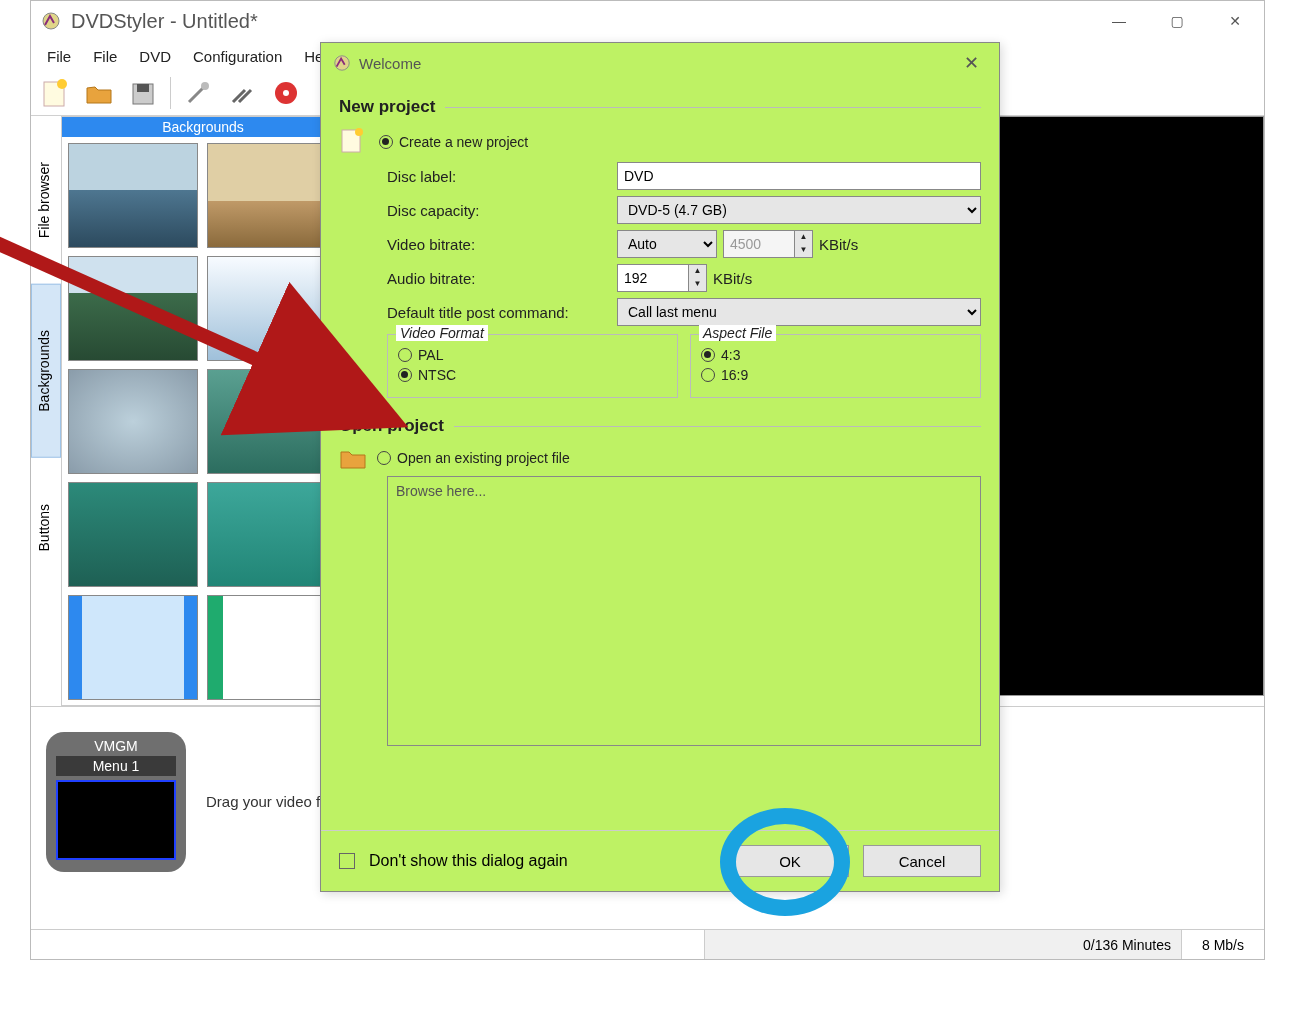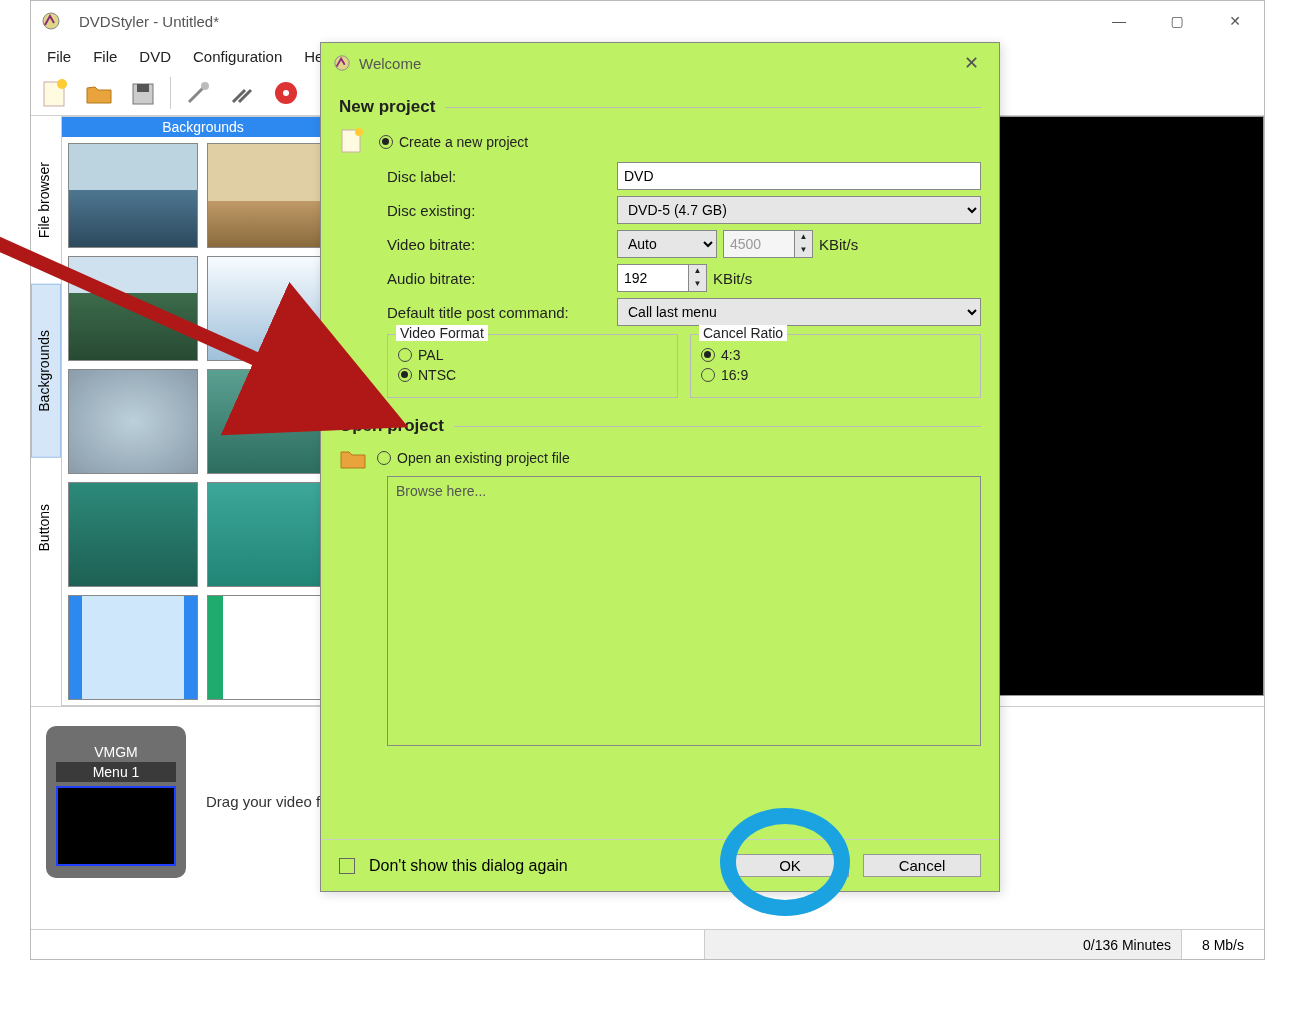--- a/index.html
+++ b/index.html
@@ -9,7 +9,7 @@
 .app-window { position: absolute; left: 30px; top: 0; width: 1235px; height: 960px; border: 1px solid #bbb; background: #fff; }
 .titlebar { height: 40px; display: flex; align-items: center; padding: 0 10px; background: #fff; }
 .titlebar .app-icon { width: 20px; height: 20px; margin-right: 10px; }
-.titlebar .title { color: #555; font-size: 15px; margin-left: 8px; }
+.titlebar .title { color: #555; font-size: 20px; }
 .win-controls { position: absolute; right: 0; top: 0; display: flex; }
 .win-btn { width: 58px; height: 40px; display: flex; align-items: center; justify-content: center; color: #555; font-size: 14px; }
 .menubar { height: 30px; display: flex; align-items: center; padding: 0 6px; gap: 2px; font-size: 15px; color: #222; }

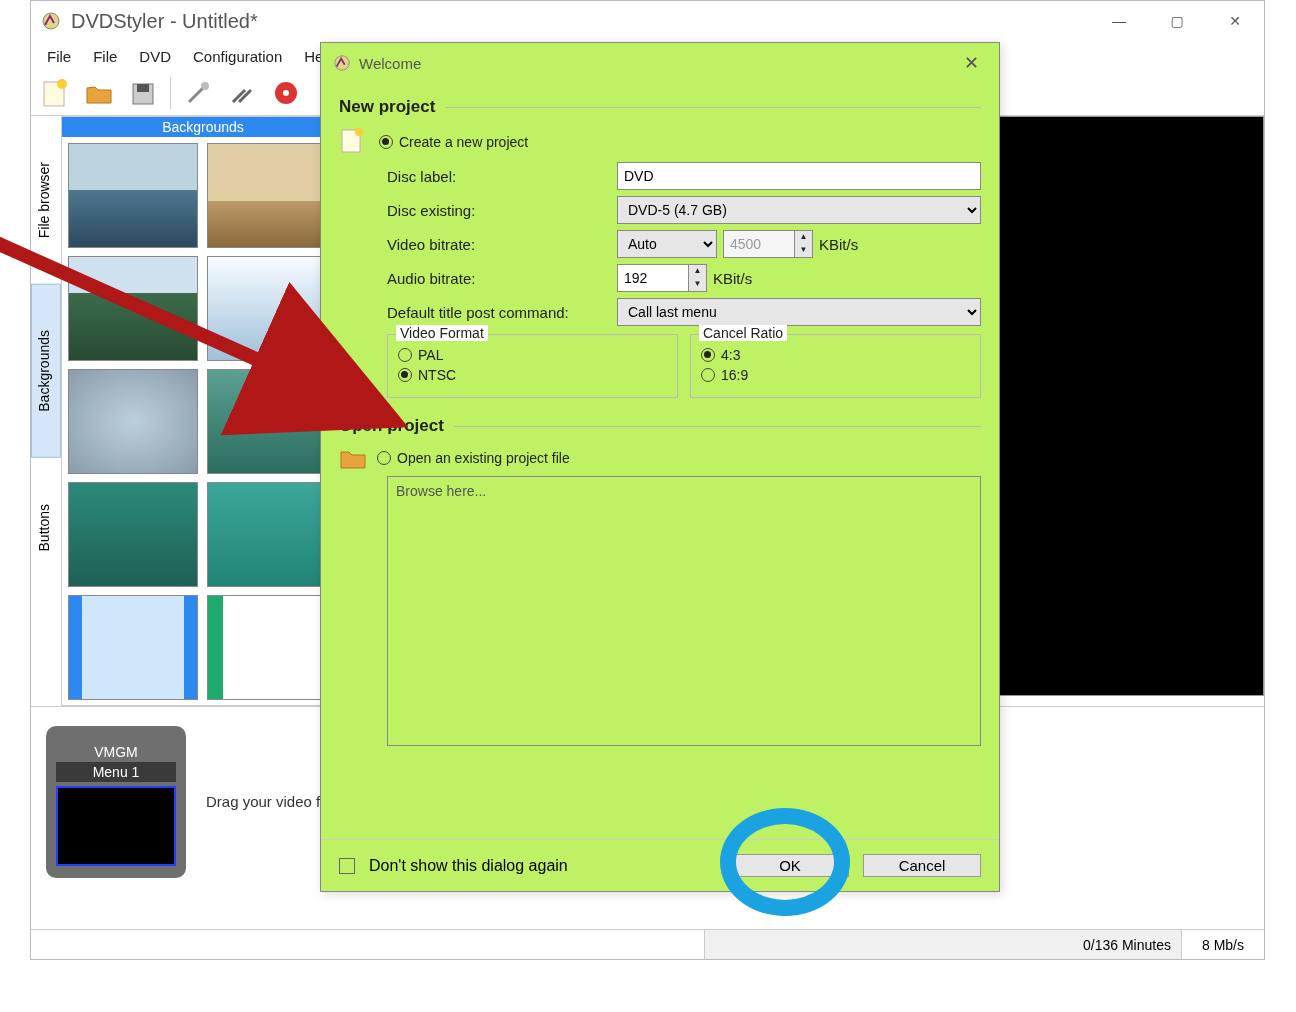--- a/index.html
+++ b/index.html
@@ -237,7 +237,7 @@
           </div>
       </div>
       <div class="row">
-          <span class="lbl">Disc existing:</span>
+          <span class="lbl">Disc capacity:</span>
         <div class="ctl">
             <select style="width:100%"><option>DVD-5 (4.7 GB)</option></select>
           </div>

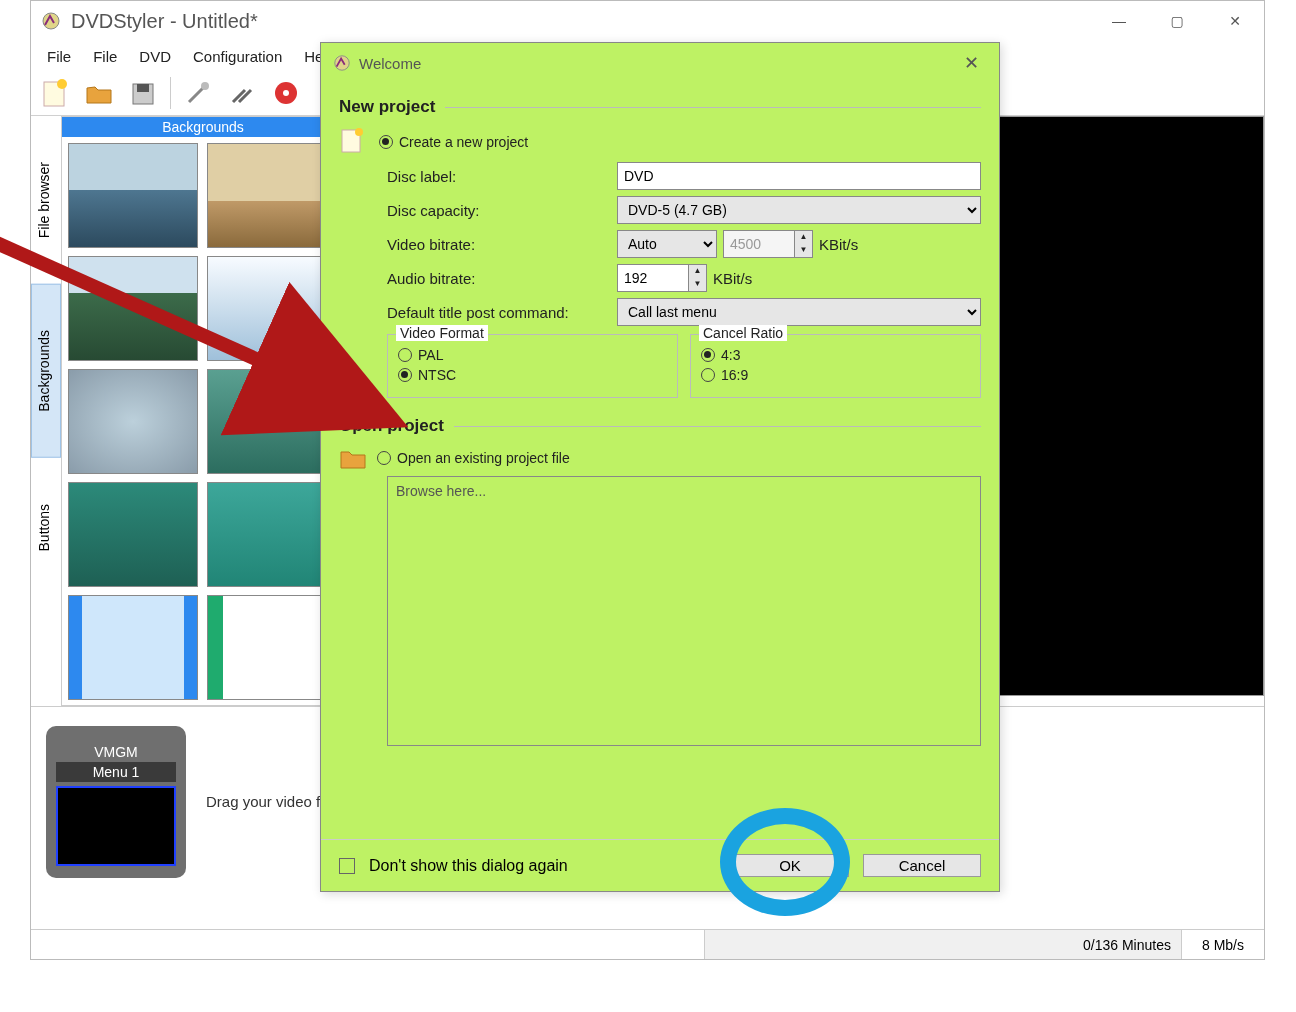--- a/index.html
+++ b/index.html
@@ -73,7 +73,7 @@
 
 .groups { display: flex; gap: 12px; margin-top: 8px; }
 .group { flex: 1; border: 1px solid #bbb; padding: 8px 10px 10px; position: relative; }
-.group .glabel { position: absolute; top: -10px; left: 8px; background: #fff; padding: 0 4px; font-size: 14px; }
+.group .glabel { position: absolute; top: -10px; left: 8px; background: #fff; padding: 0 4px; font-size: 14px; font-style: italic; }
 .radio { display: flex; align-items: center; gap: 6px; font-size: 14px; margin: 4px 0; }
 .radio .dot { width: 14px; height: 14px; border: 1.5px solid #444; border-radius: 50%; display: inline-block; position: relative; }
 .radio.sel .dot::after { content:""; position:absolute; left:2px; top:2px; width:7px; height:7px; background:#222; border-radius:50%; }

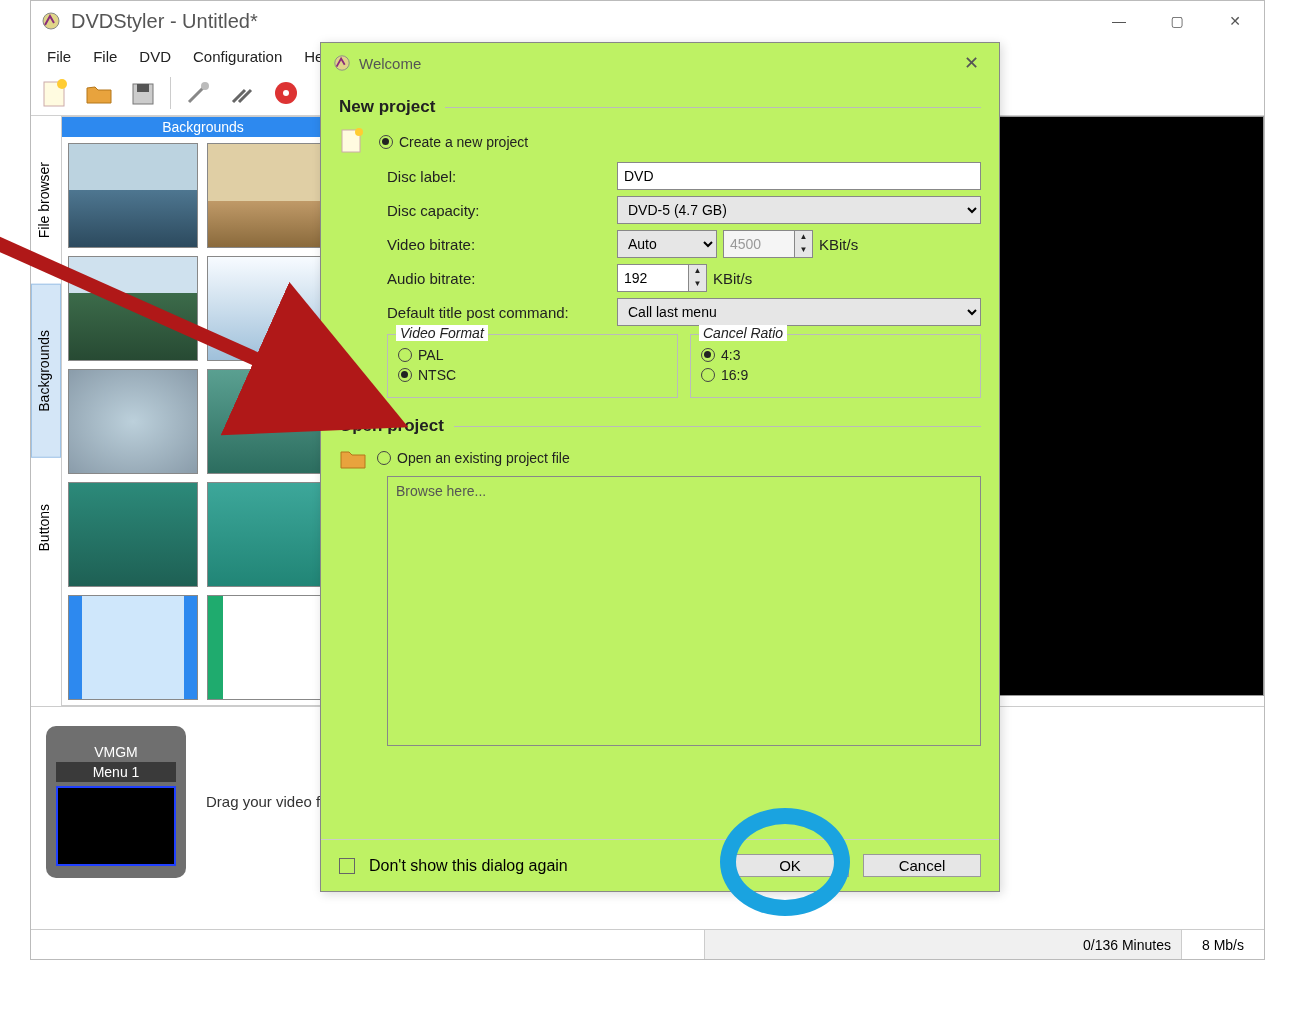--- a/index.html
+++ b/index.html
@@ -289,7 +289,7 @@
             </div>
         </div>
         <div class="group">
-          <span class="glabel">Cancel Ratio</span>
+          <span class="glabel">Aspect File</span>
           <div class="radio sel">
               <span class="dot"></span>
               <span>4:3</span>

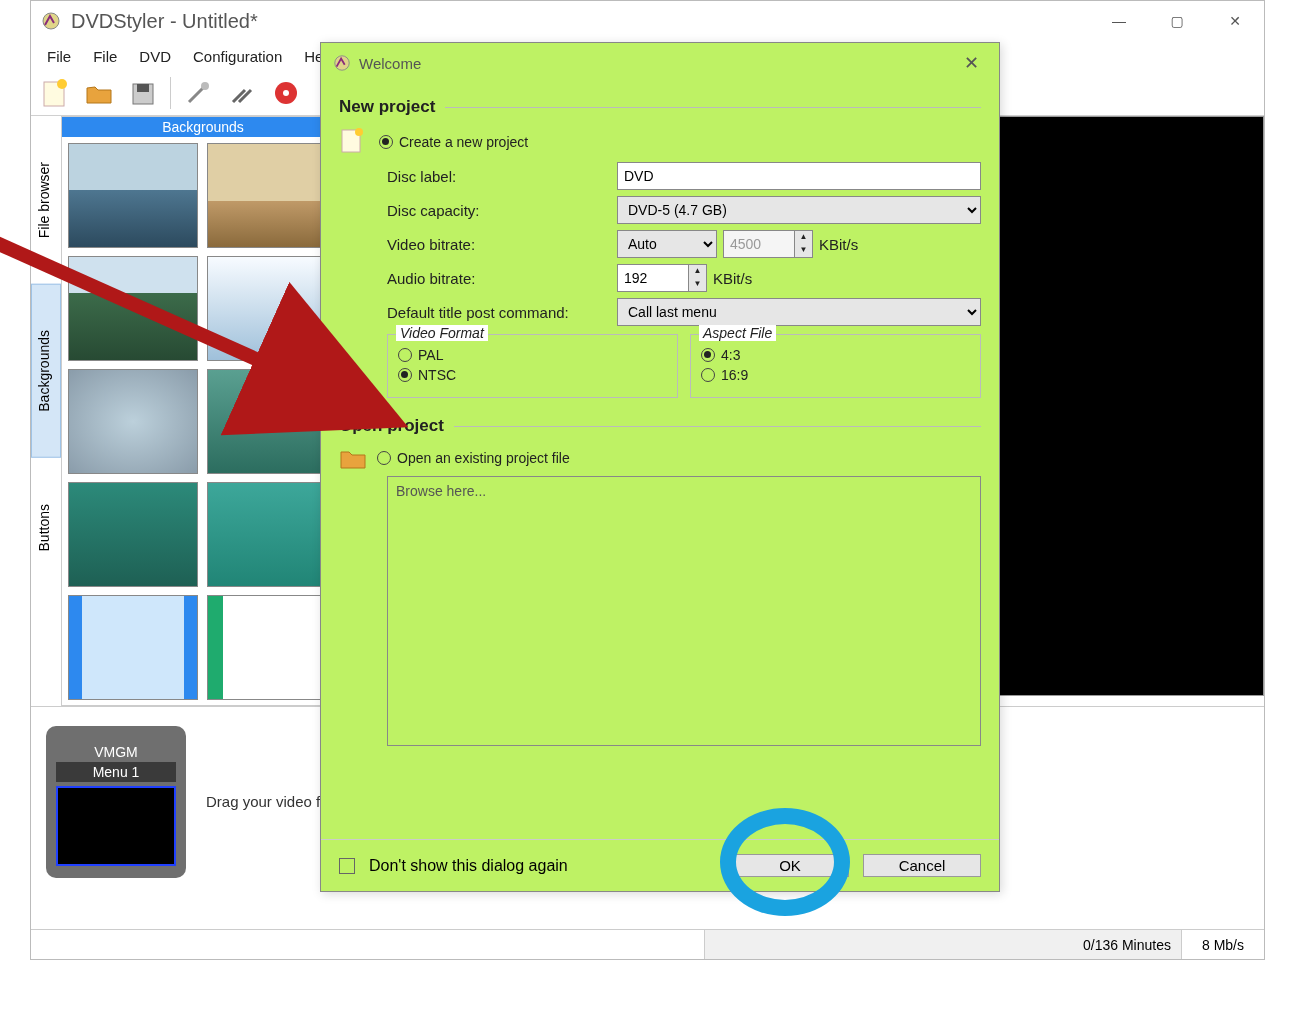--- a/index.html
+++ b/index.html
@@ -42,7 +42,7 @@
 .preview-inner { position: absolute; left: 10px; top: 0; right: 0; bottom: 10px; background: #000; border: 1px solid #999; }
 
 .bottom-strip { height: 190px; border-top: 1px solid #ccc; display: flex; align-items: center; padding: 8px 15px; gap: 20px; }
-.vmgm-card { width: 140px; background: #6f6f6f; border-radius: 10px; padding: 18px 10px 12px; color: #fff; text-align: center; }
+.vmgm-card { width: 140px; background: #6f6f6f; border-radius: 18px; padding: 6px 10px 12px; color: #fff; text-align: center; }
 .vmgm-card .head { font-size: 14px; margin-bottom: 2px; }
 .vmgm-card .menu-lbl { background: #3a3a3a; font-size: 14px; padding: 2px 0; }
 .vmgm-card .menu-thumb { width: 100%; height: 80px; background: #000; border: 2px solid #2040ff; margin-top: 4px; }

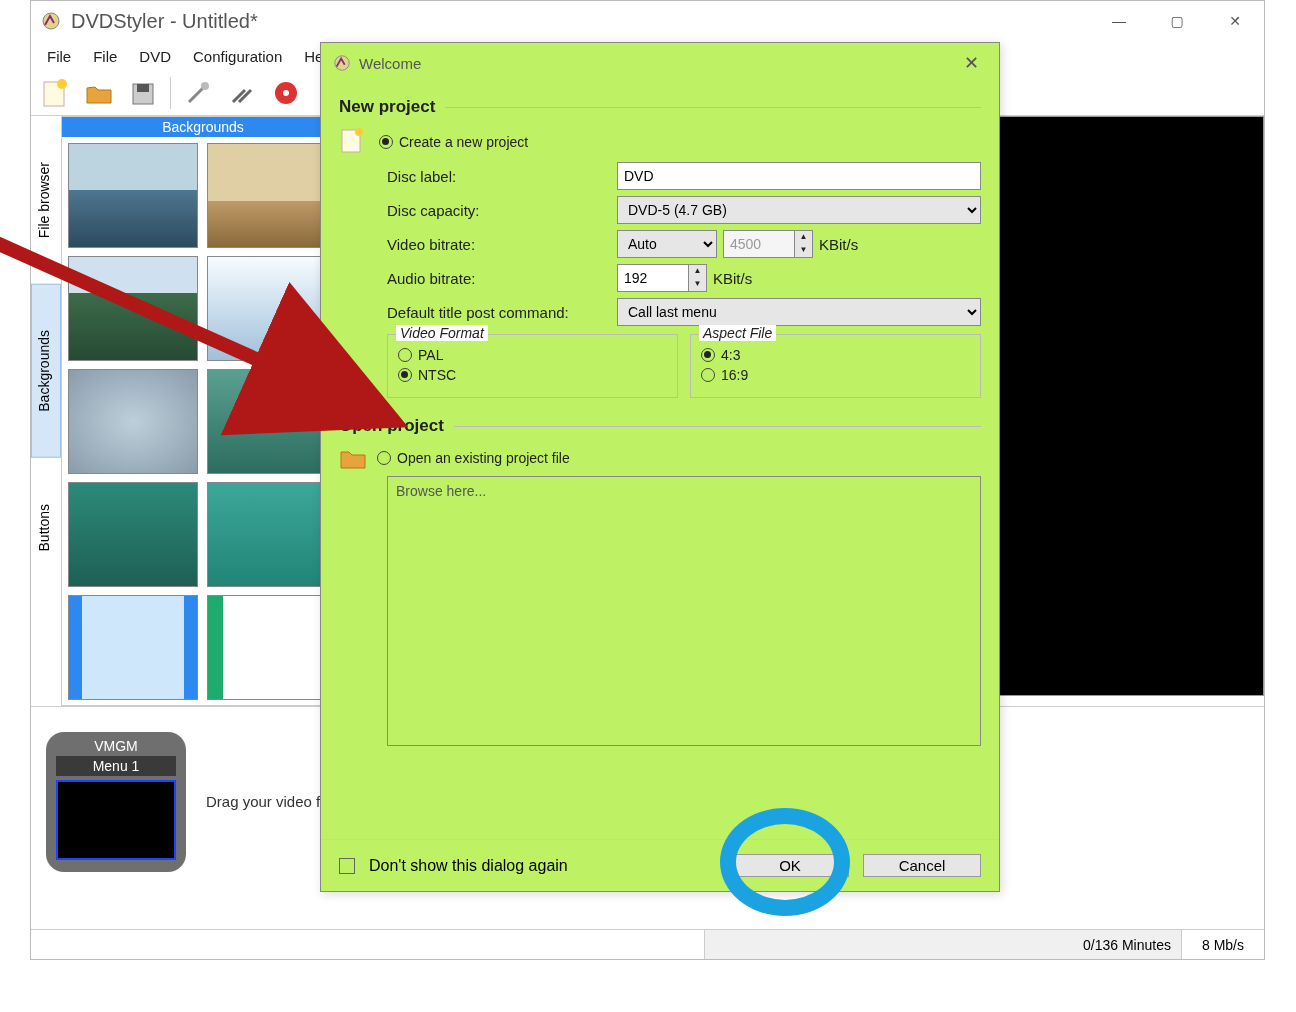--- a/index.html
+++ b/index.html
@@ -82,7 +82,7 @@
 .dlg-footer { border-top: 1px solid #ccc; padding: 14px 18px; display: flex; align-items: center; gap: 14px; }
 .cb { width: 16px; height: 16px; border: 1px solid #666; display: inline-block; }
 .dlg-footer .spacer { flex: 1; }
-.btn { width: 118px; height: 23px; border: 1px solid #999; background: #e6e6e6; font-size: 15px; }
+.btn { width: 118px; height: 32px; border: 1px solid #999; background: #e6e6e6; font-size: 15px; }
 
 
 .arrow-svg { position: absolute; left: -10px; top: 210px; pointer-events: none; }

